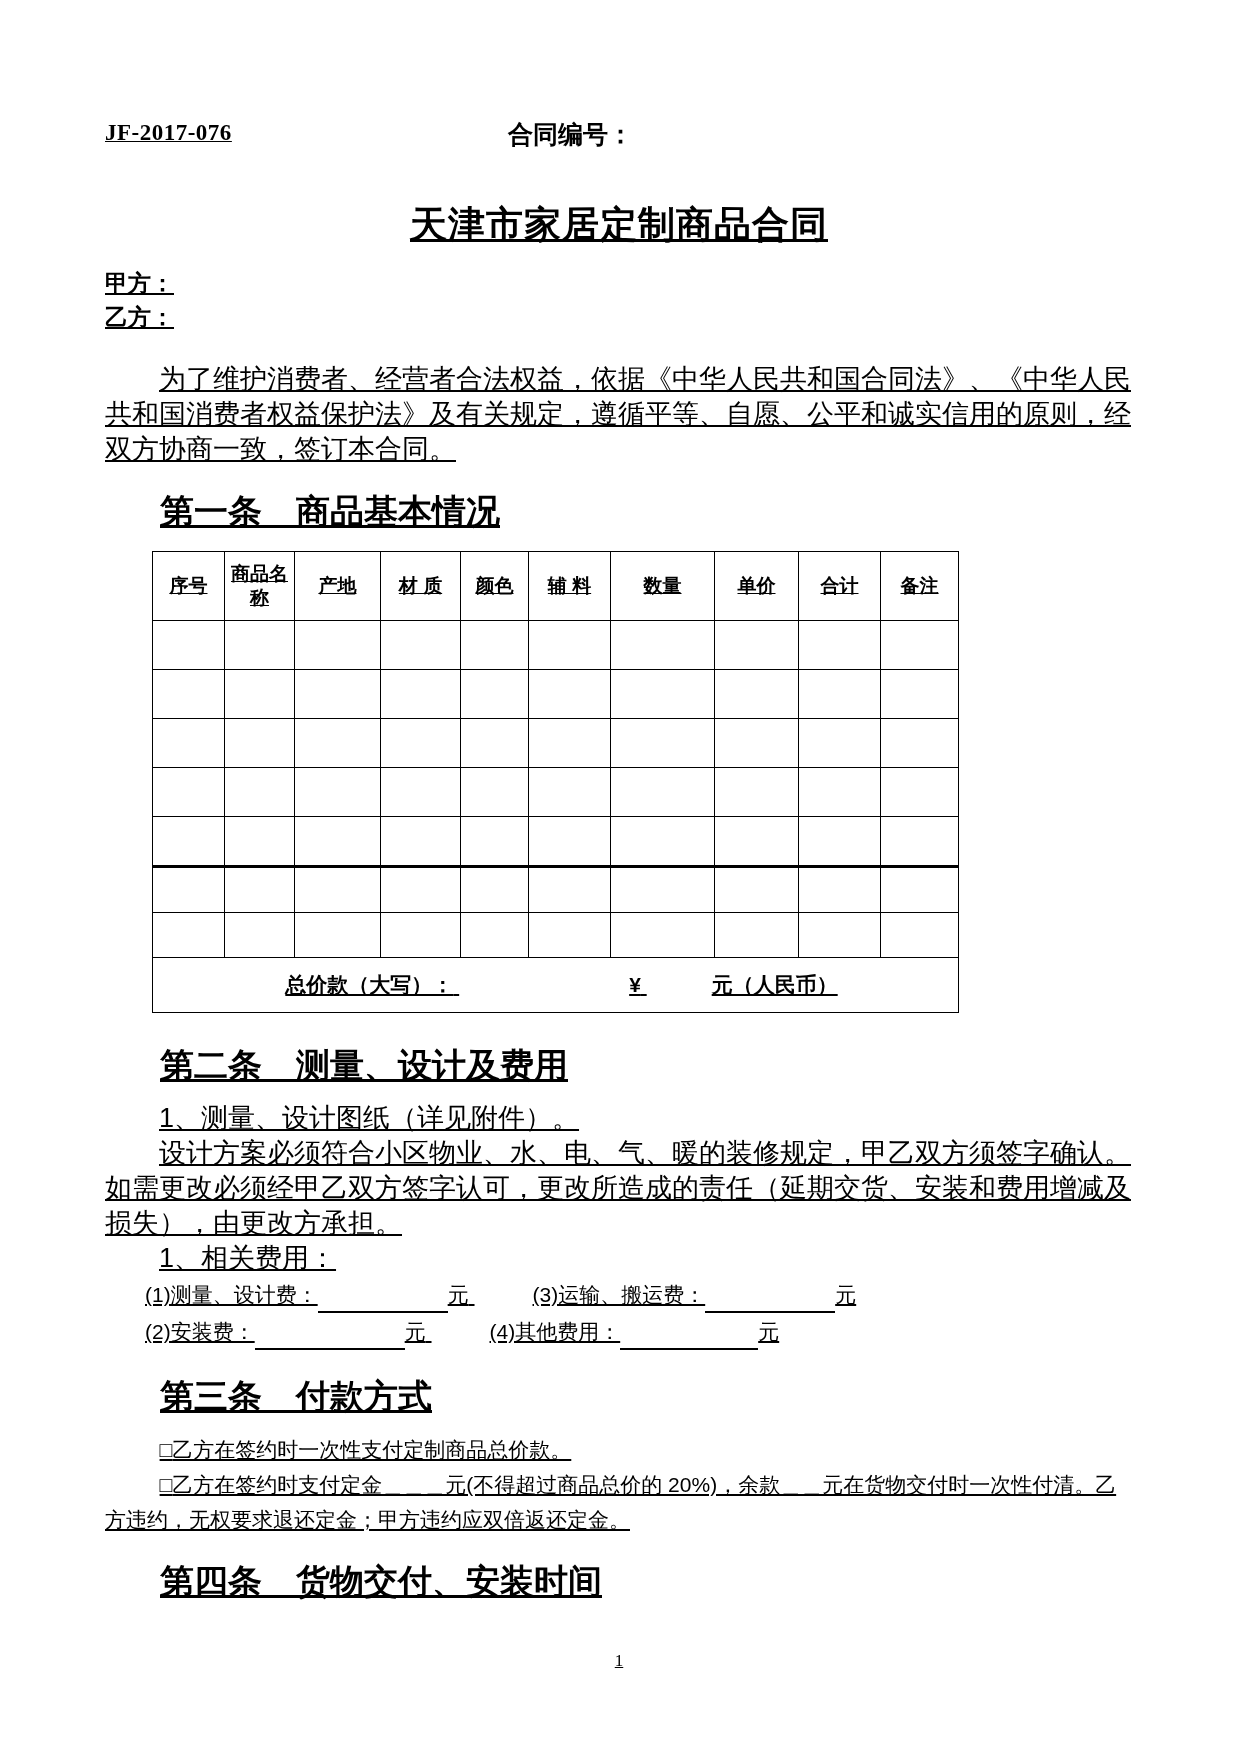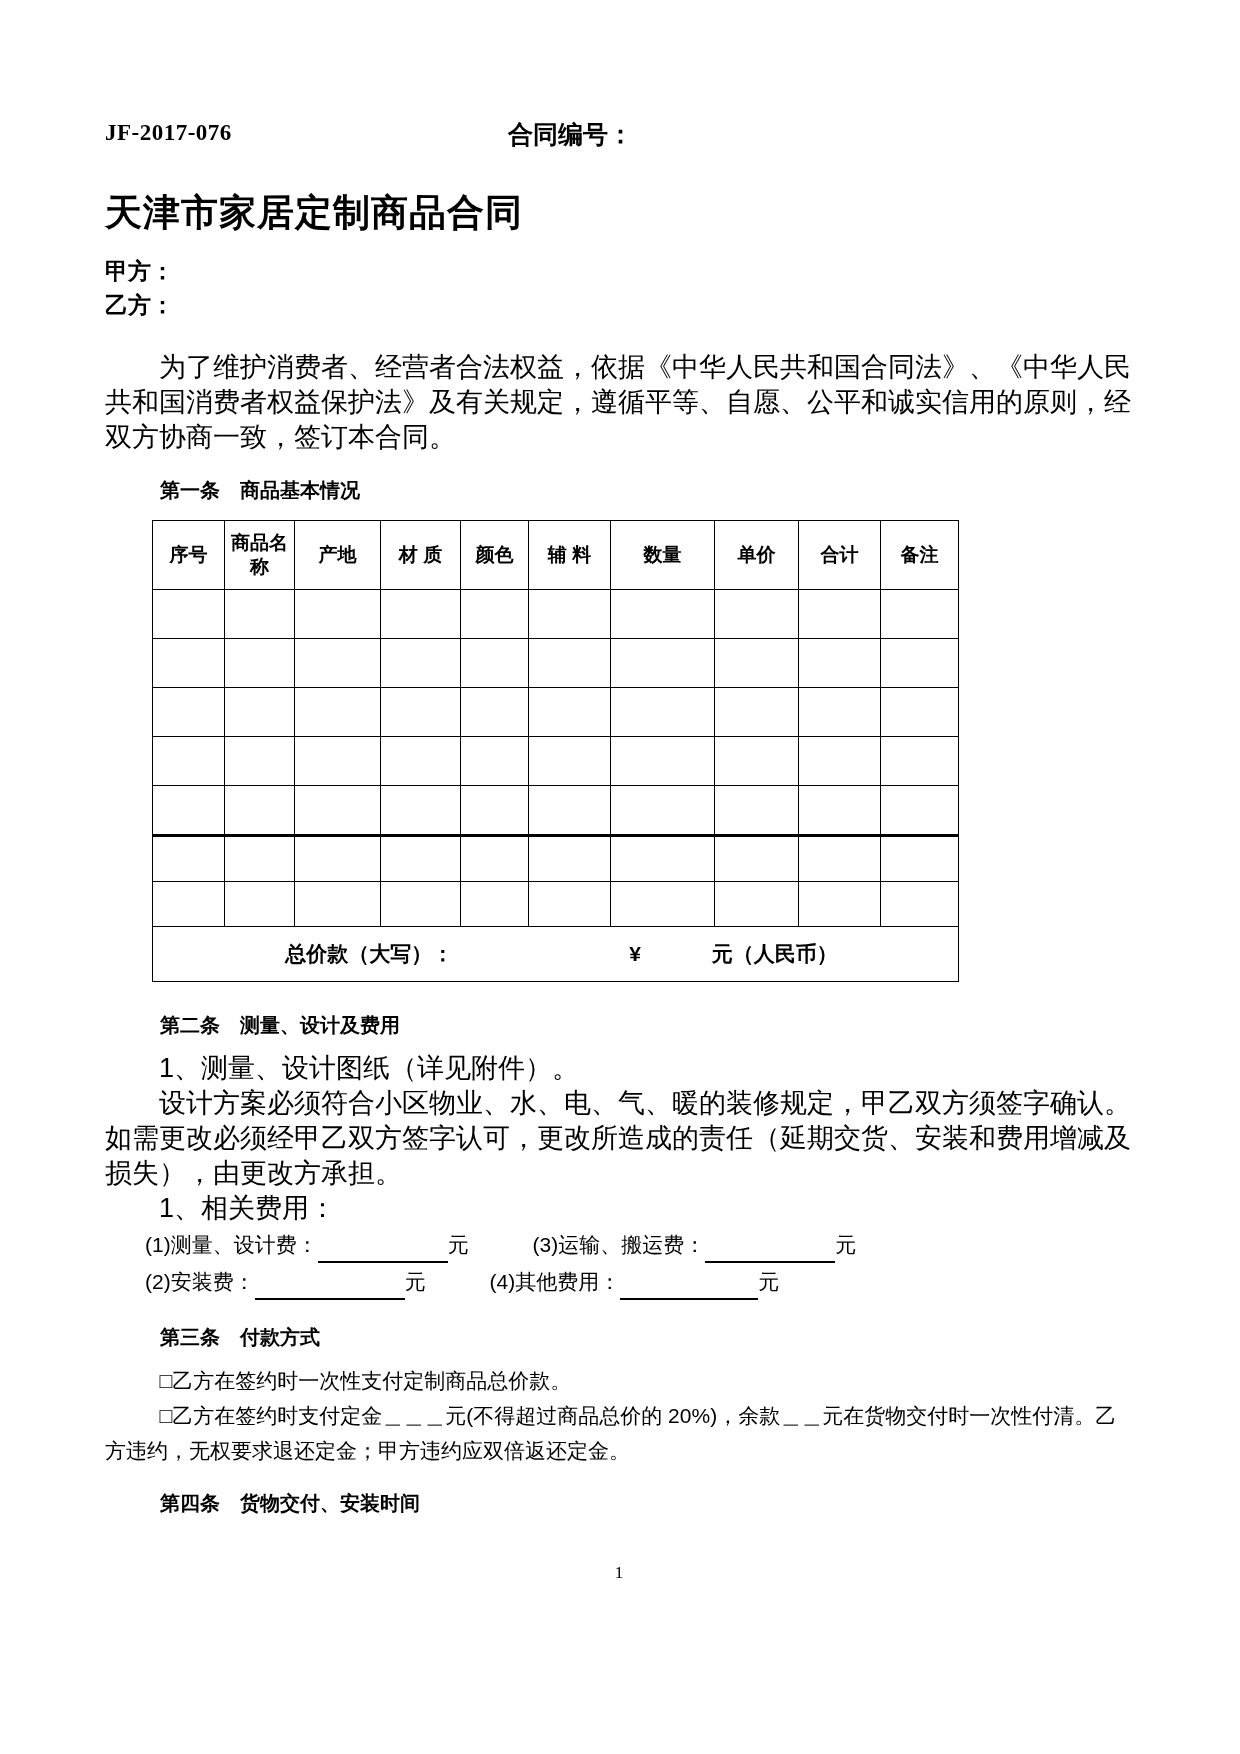--- a/index.html
+++ b/index.html
@@ -13,6 +13,7 @@
     box-sizing:border-box;
     padding:120px 107px 0 105px;
     overflow:hidden;
+    text-decoration:underline;
   }
   
   .doc-header{position:relative;height:40px;font-weight:bold;}

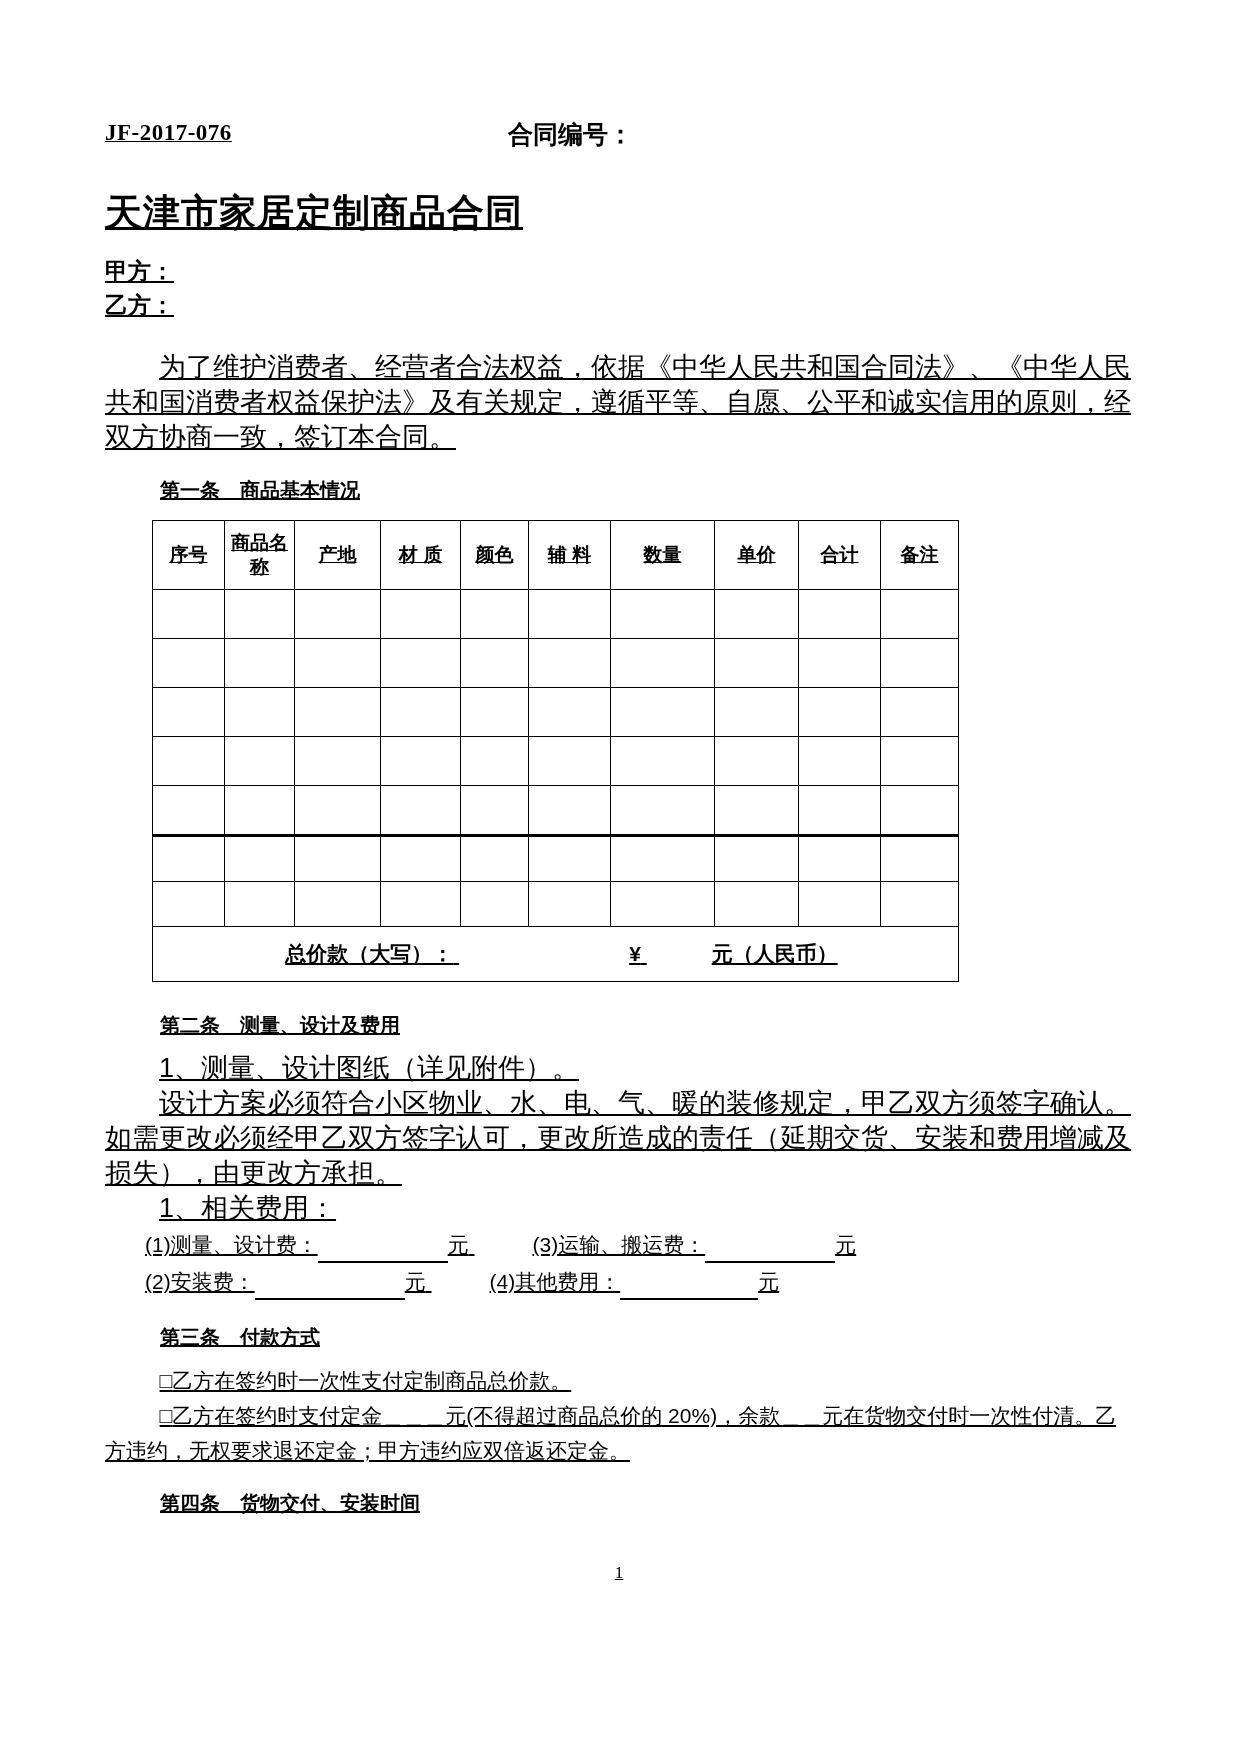--- a/index.html
+++ b/index.html
@@ -24,8 +24,8 @@
   .contract-no{position:absolute;left:403px;top:-2px;font-size:25px;}
   
   .doc-title{
-    margin-top:28px;
-    text-align:left;
+    margin-top:40px;
+    text-align:center;
     font-size:37px;
     font-weight:bold;
     letter-spacing:1px;

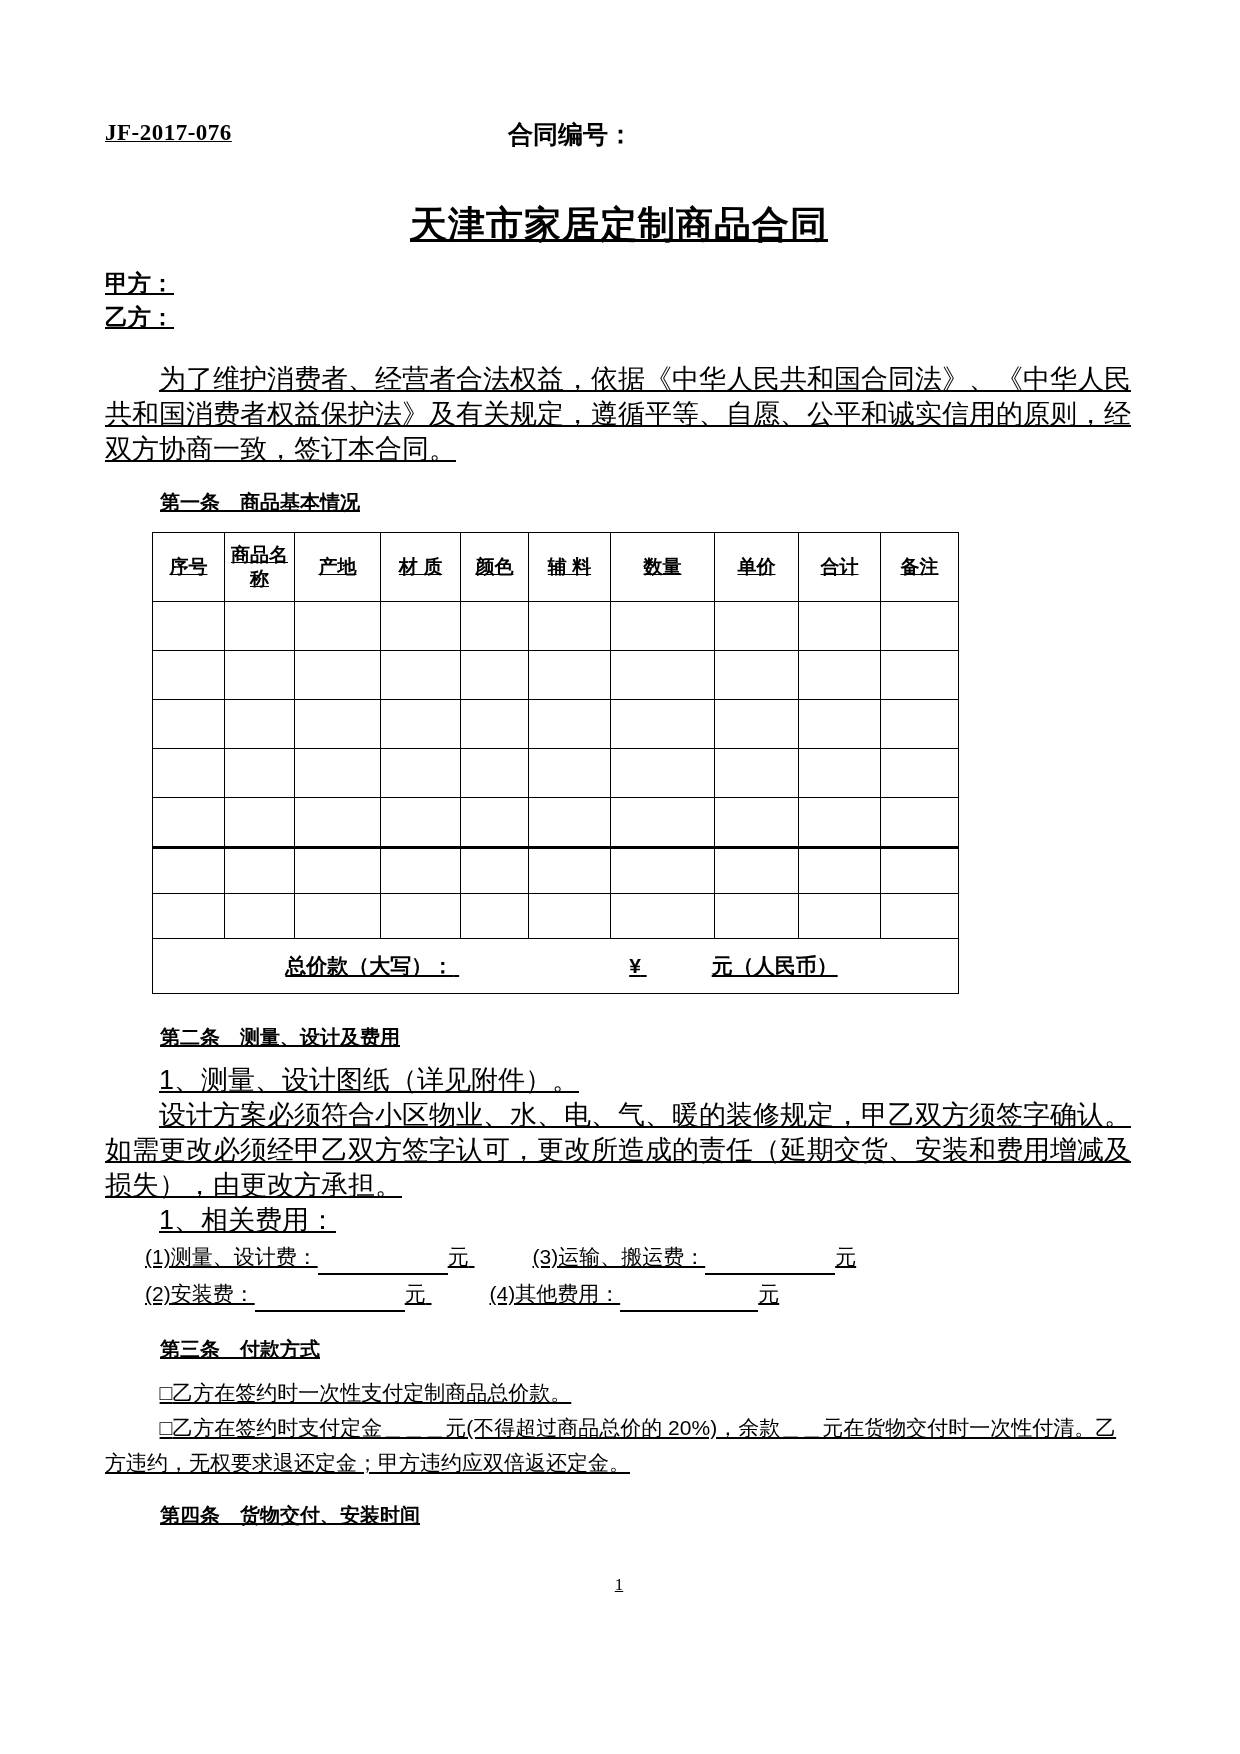--- a/index.html
+++ b/index.html
@@ -41,7 +41,7 @@
   .intro{margin-top:28px;}
   
   .sec-heading{
-    font-size:20px;font-weight:bold;
+    font-size:34px;font-weight:bold;
     margin:22px 0 12px 55px;
   }
   .sec-heading.h2{margin-top:30px;}

